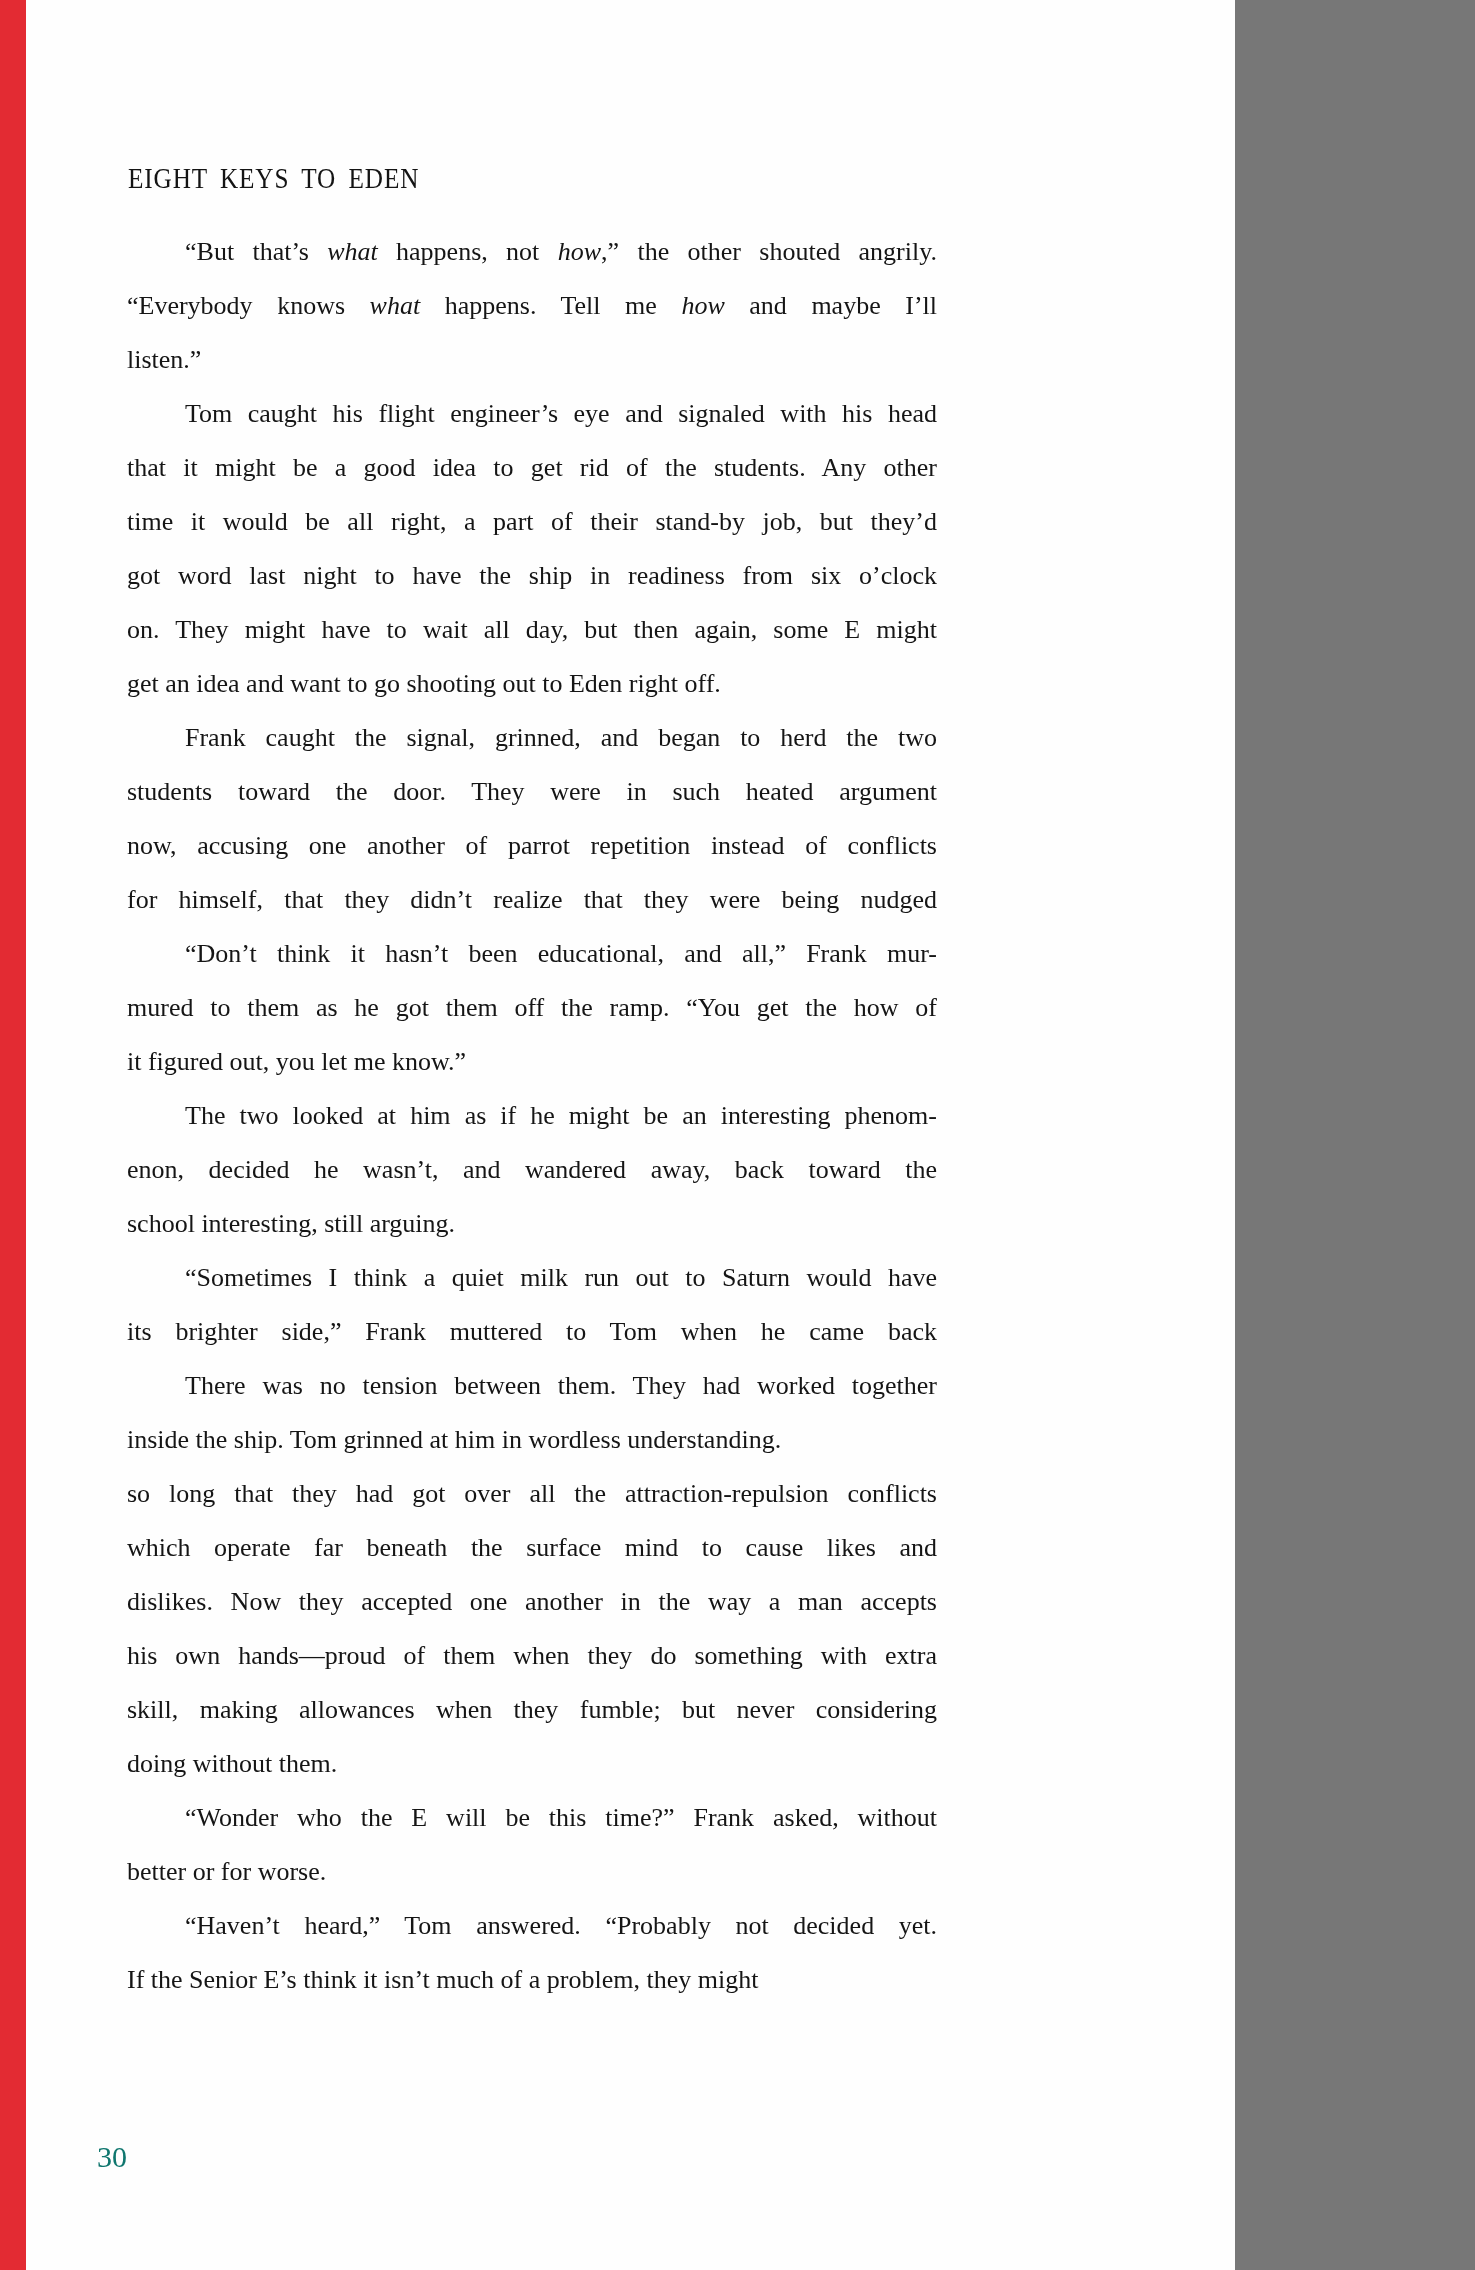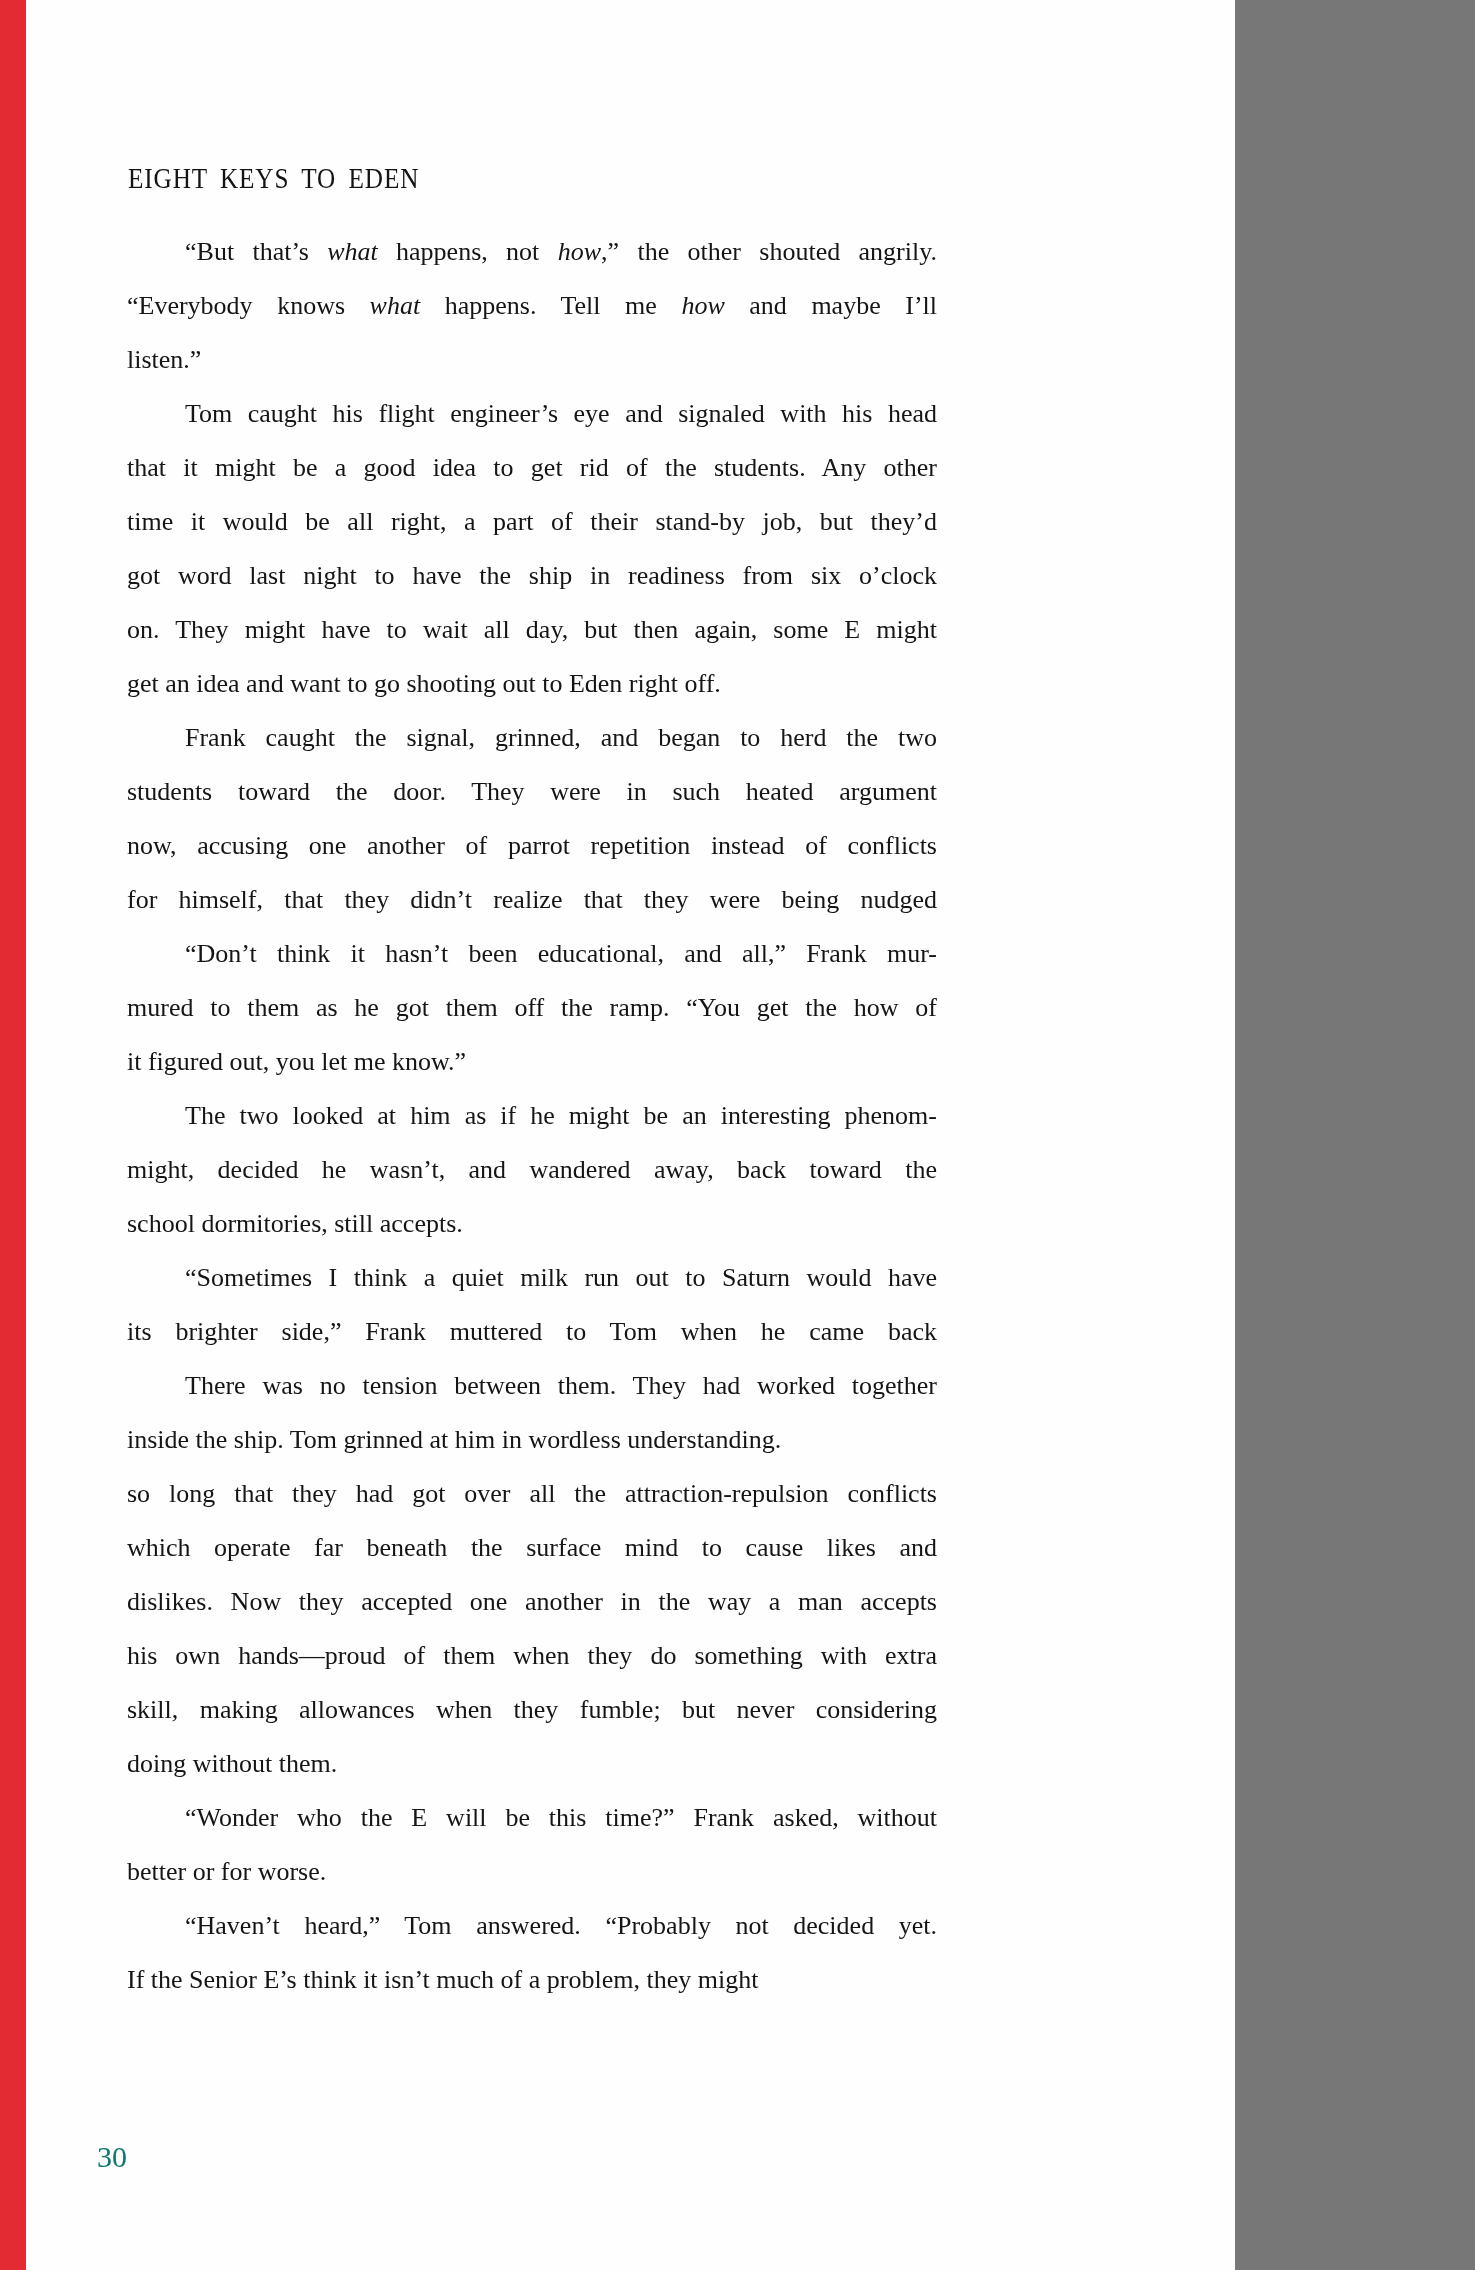--- a/index.html
+++ b/index.html
@@ -97,7 +97,7 @@
       <div class="line"><span>mured to them as he got them off the ramp. “You get the how of</span></div>
       <div class="line last"><span>it figured out, you let me know.”</span></div>
       <div class="line indent"><span>The two looked at him as if he might be an interesting phenom-</span></div>
-      <div class="line"><span>might, decided he wasn’t, and wandered away, back toward the</span></div>
+      <div class="line"><span>enon, decided he wasn’t, and wandered away, back toward the</span></div>
       <div class="line last"><span>school dormitories, still accepts.</span></div>
       <div class="line indent"><span>“Sometimes I think a quiet milk run out to Saturn would have</span></div>
       <div class="line"><span>its brighter side,” Frank muttered to Tom when he came back</span></div>

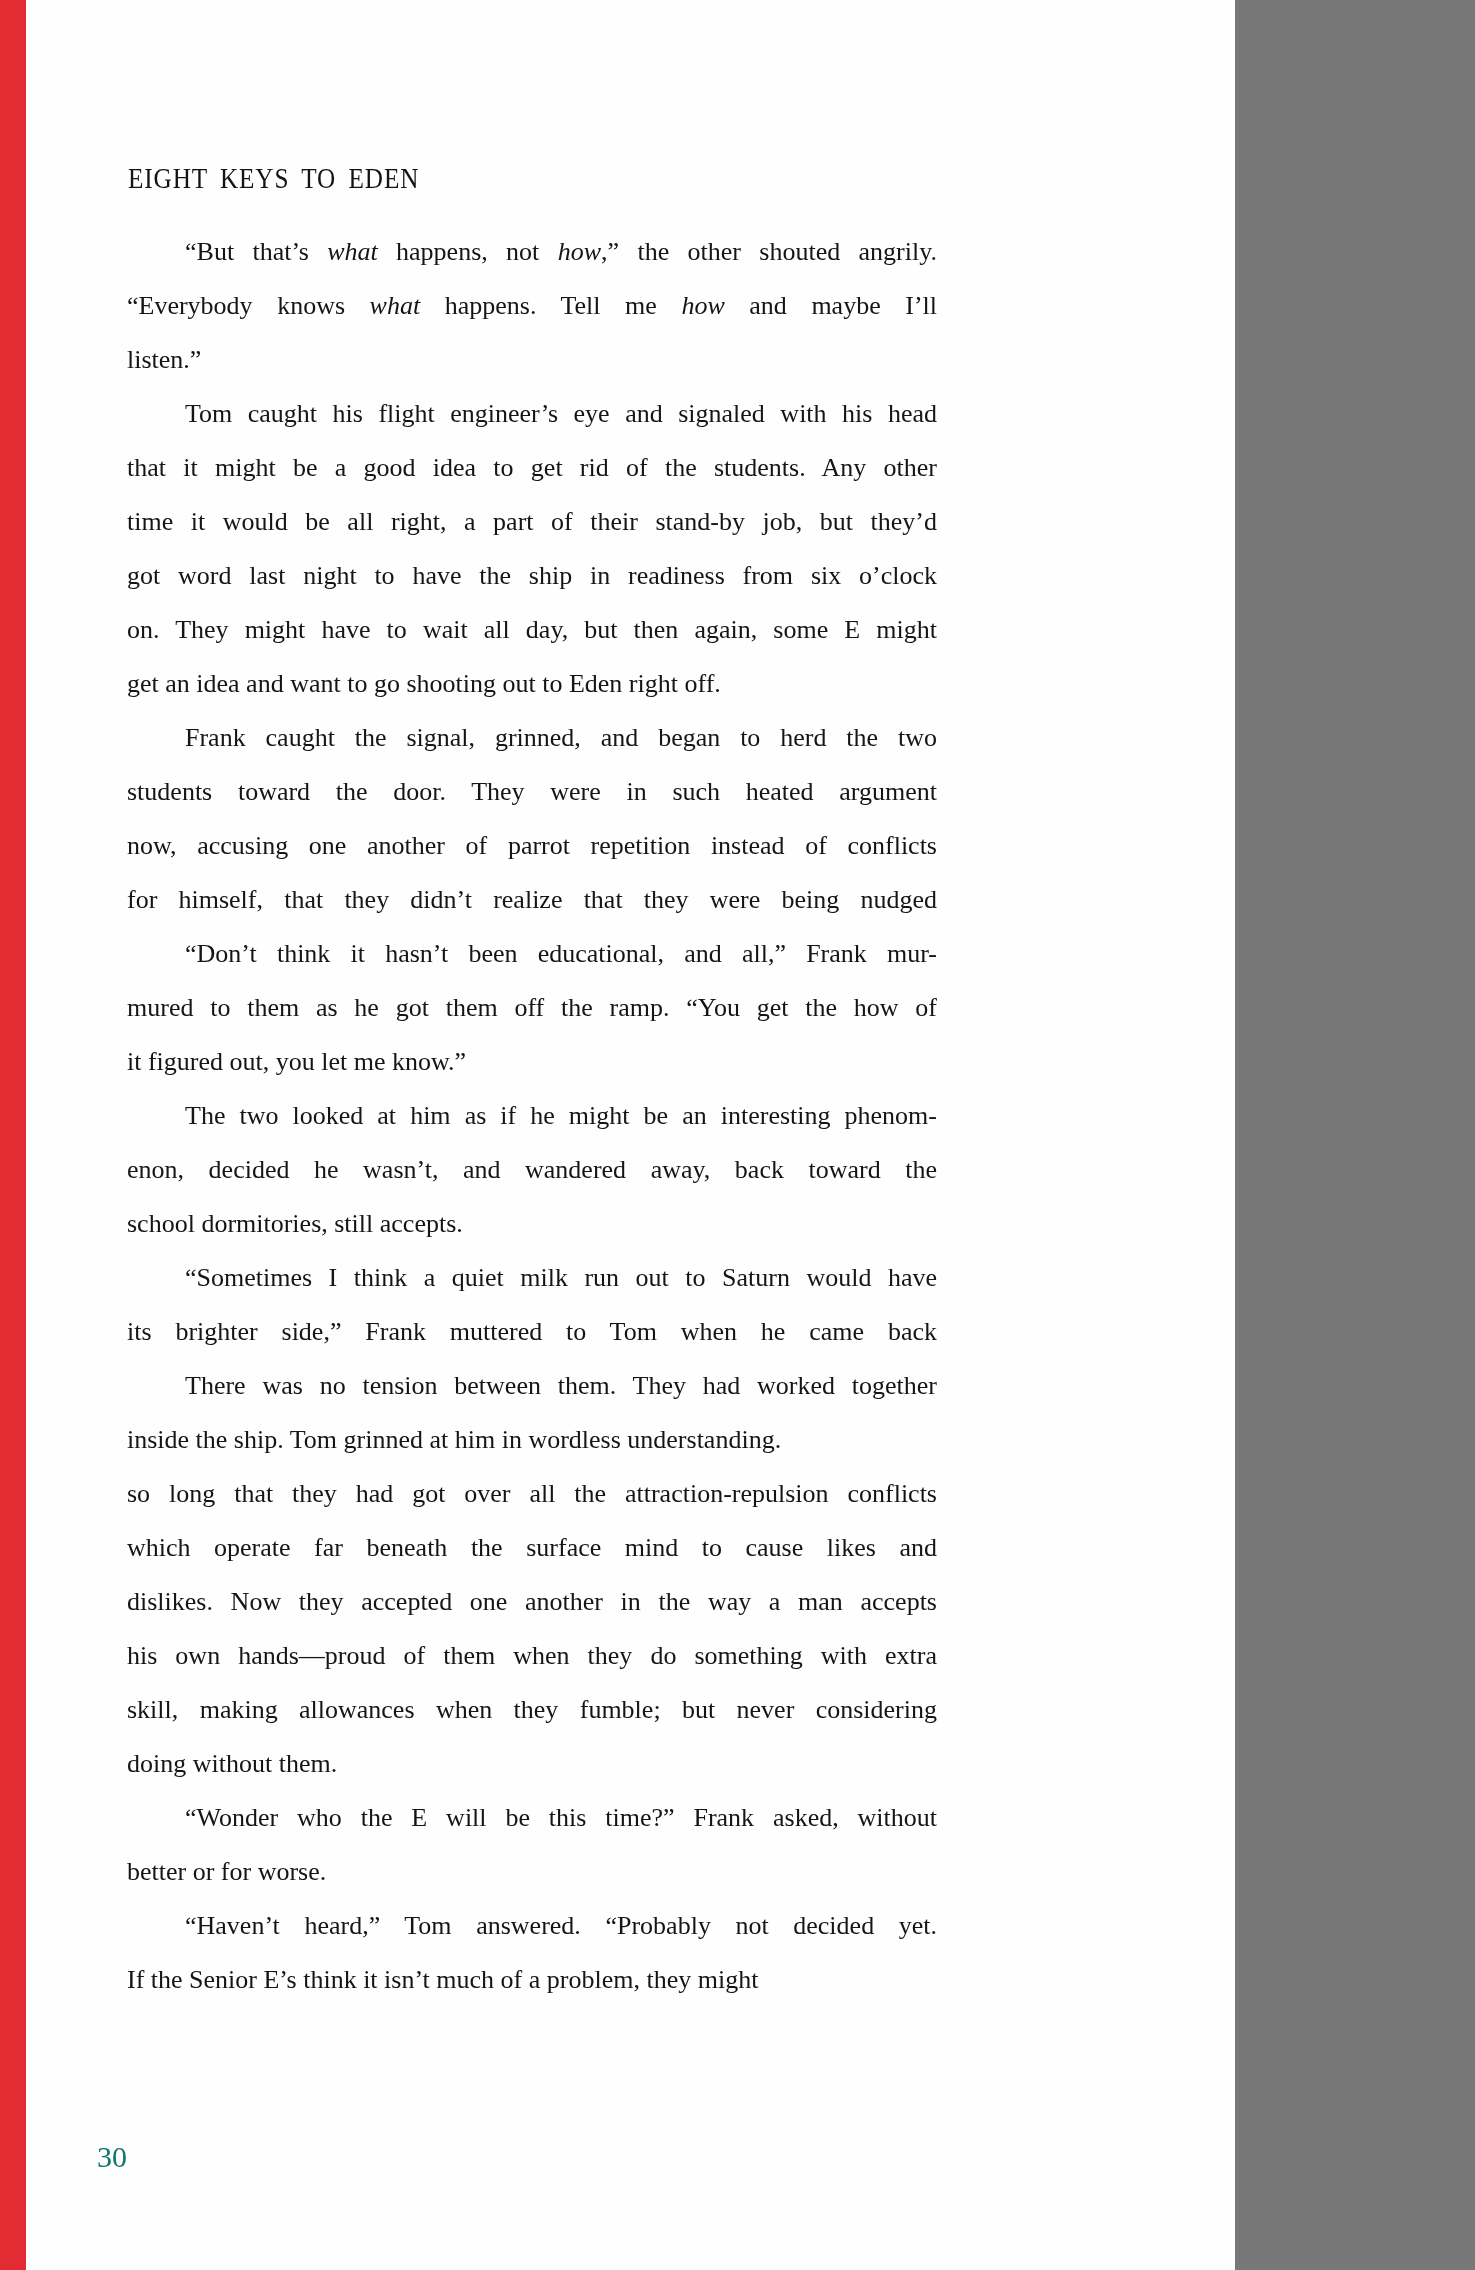--- a/index.html
+++ b/index.html
@@ -98,7 +98,7 @@
       <div class="line last"><span>it figured out, you let me know.”</span></div>
       <div class="line indent"><span>The two looked at him as if he might be an interesting phenom-</span></div>
       <div class="line"><span>enon, decided he wasn’t, and wandered away, back toward the</span></div>
-      <div class="line last"><span>school dormitories, still accepts.</span></div>
+      <div class="line last"><span>school interesting, still arguing.</span></div>
       <div class="line indent"><span>“Sometimes I think a quiet milk run out to Saturn would have</span></div>
       <div class="line"><span>its brighter side,” Frank muttered to Tom when he came back</span></div>
       <div class="line indent"><span>There was no tension between them. They had worked together</span></div>

